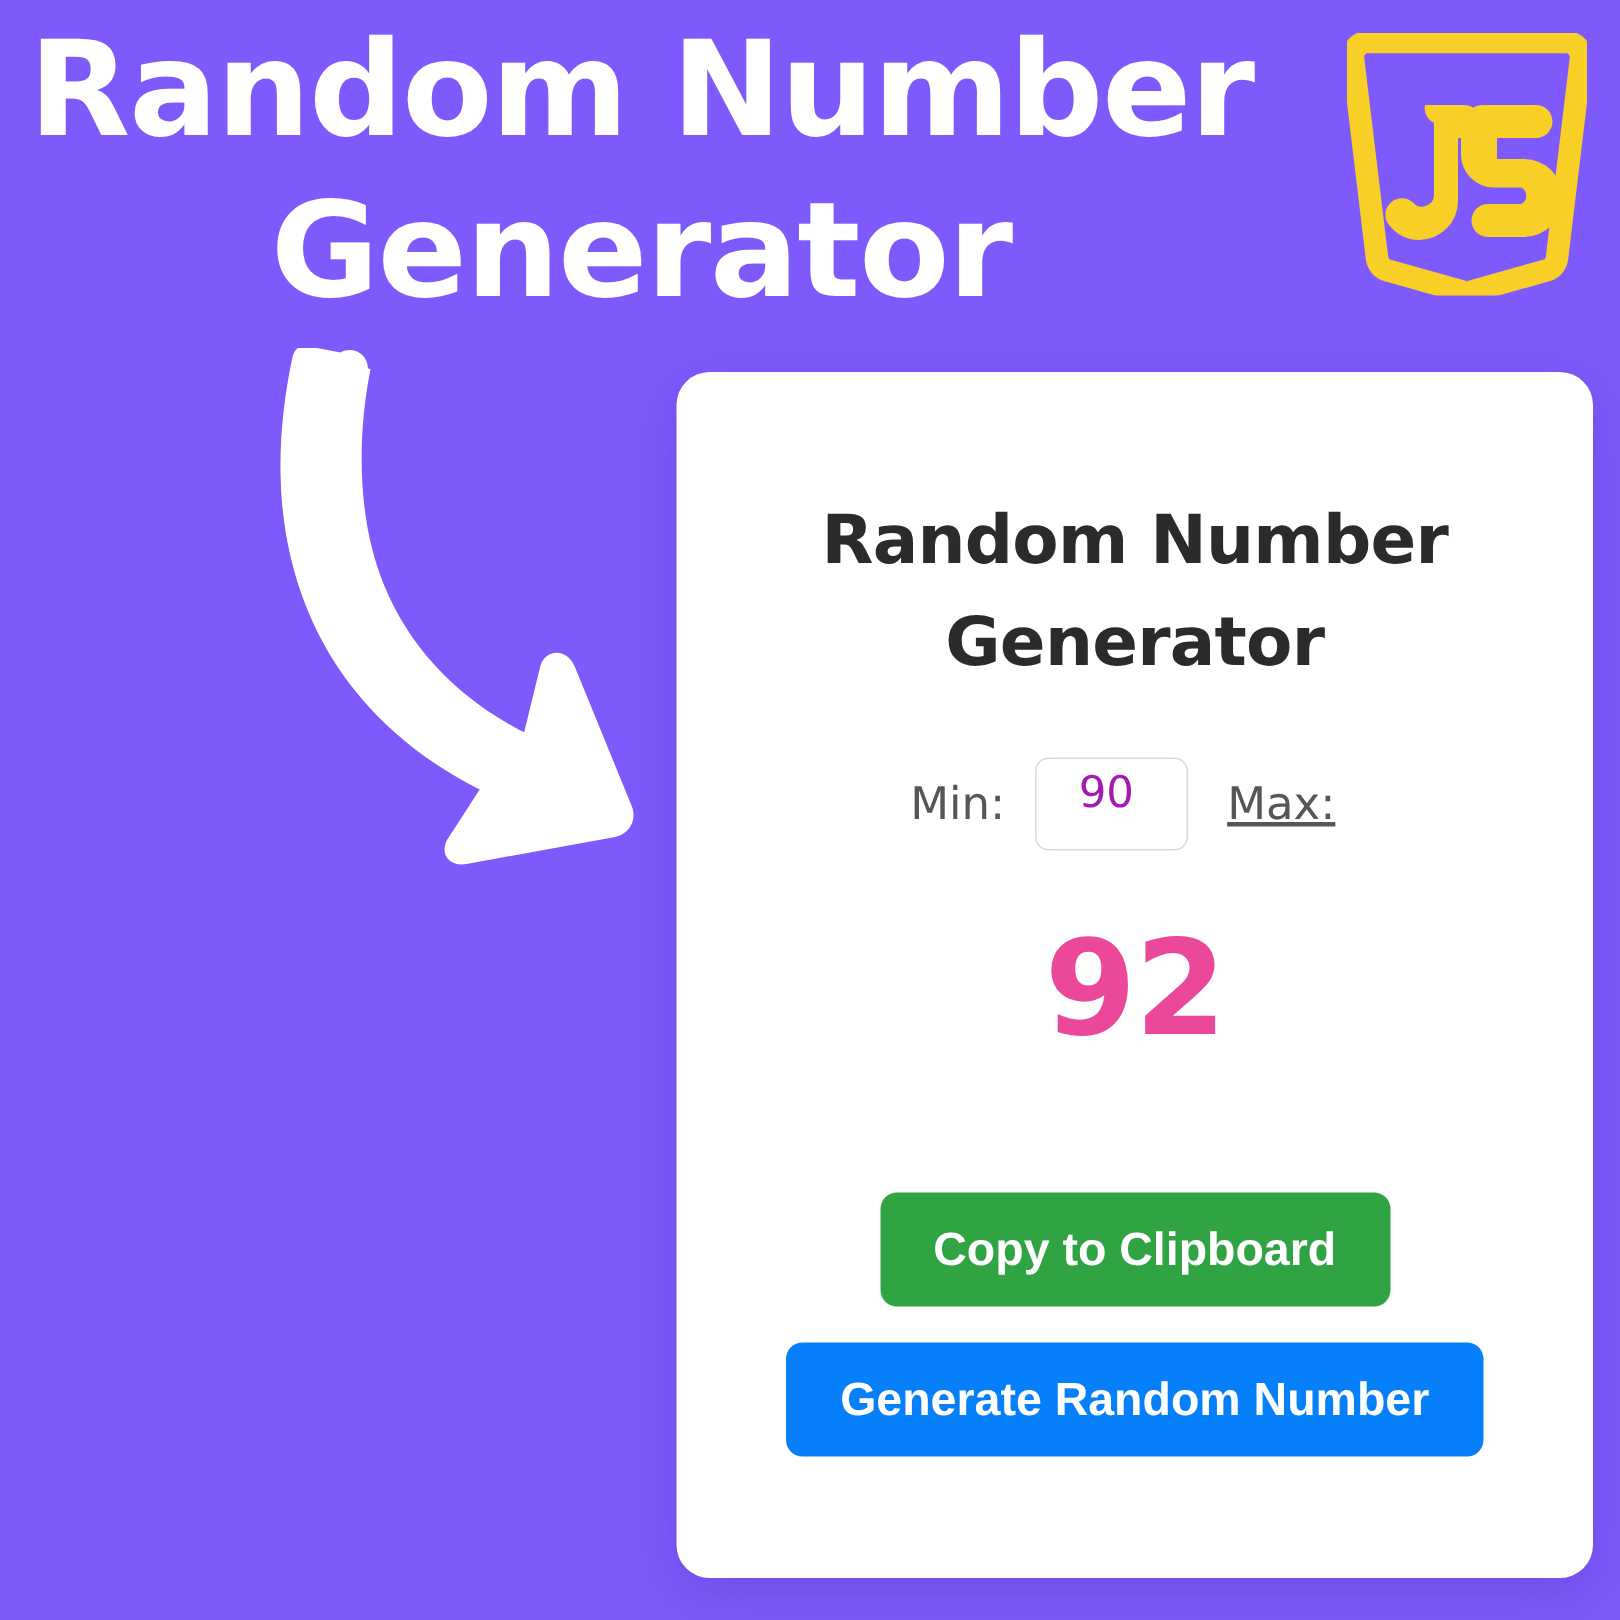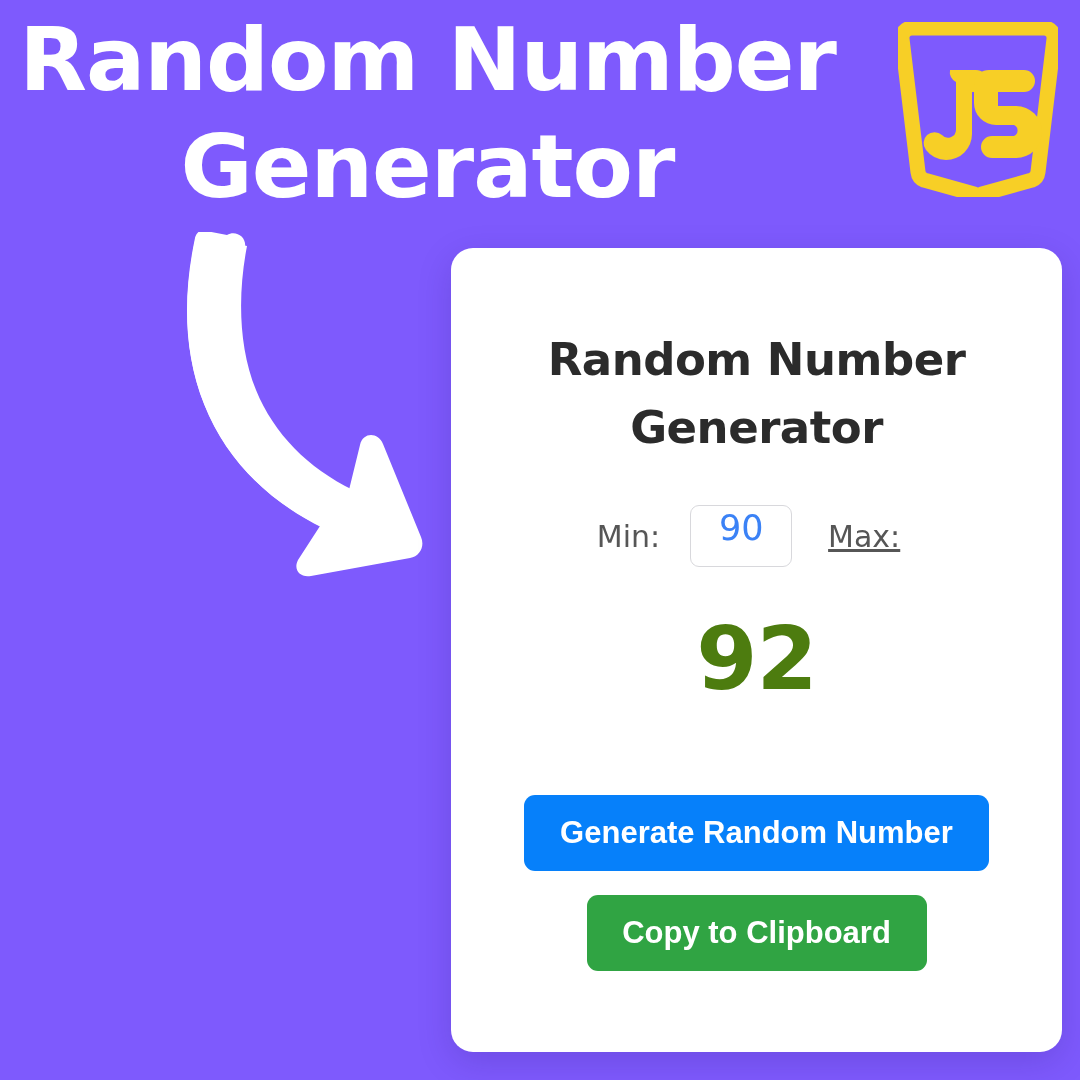--- a/index.html
+++ b/index.html
@@ -80,7 +80,7 @@
     display: flex;
     align-items: center;
     justify-content: center;
-    gap: 12px;
+    gap: 2px;
   }
   .field-label {
     font-size: 30px;

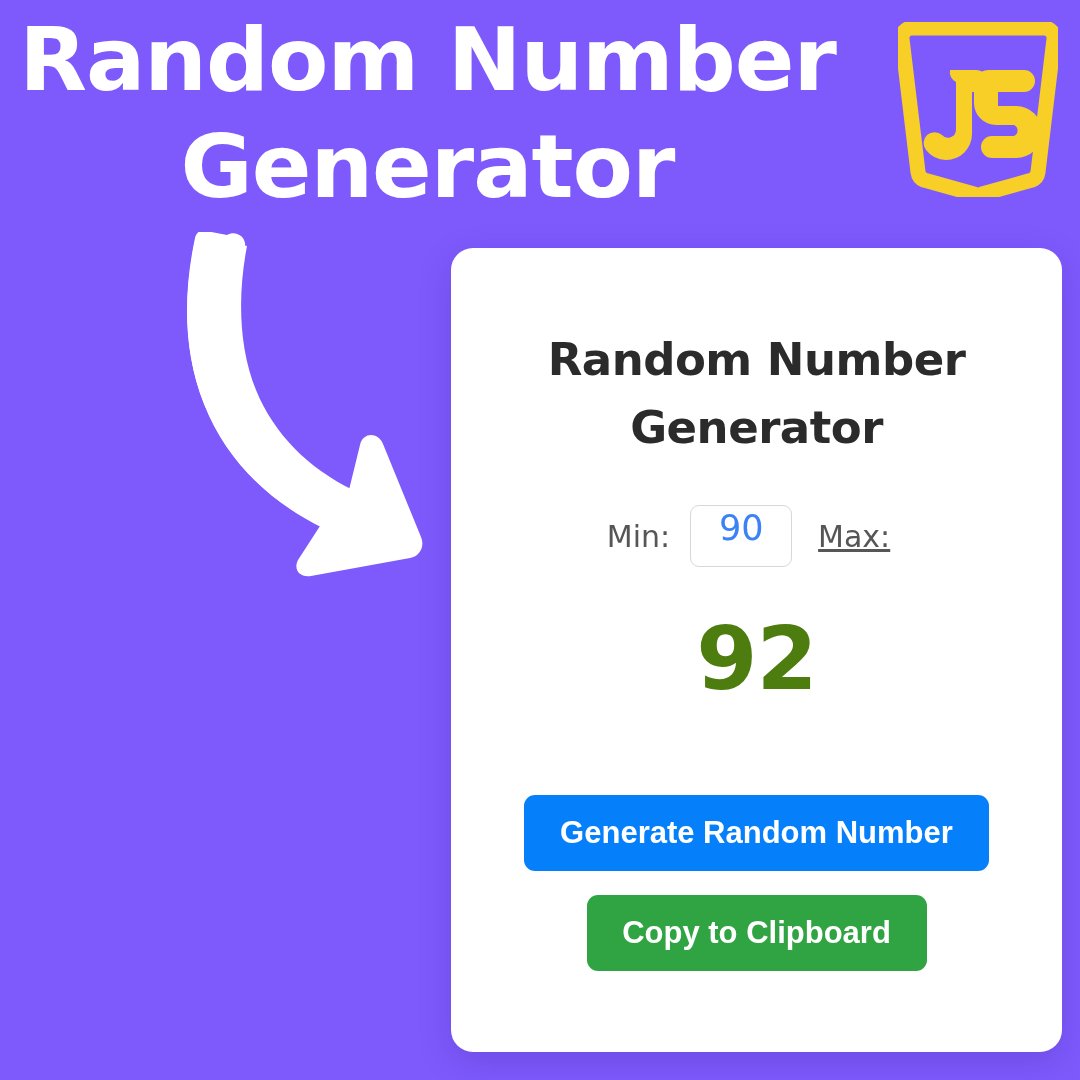--- a/index.html
+++ b/index.html
@@ -98,8 +98,8 @@
     border-radius: 9px;
     background: #ffffff;
     font-family: "DejaVu Sans", sans-serif;
-    font-size: 35px;
-    color: #3b82f6;
+    font-size: 29px;
+    color: #a21caf;
     padding: 0 0 16px 28px;
     outline: none;
   }

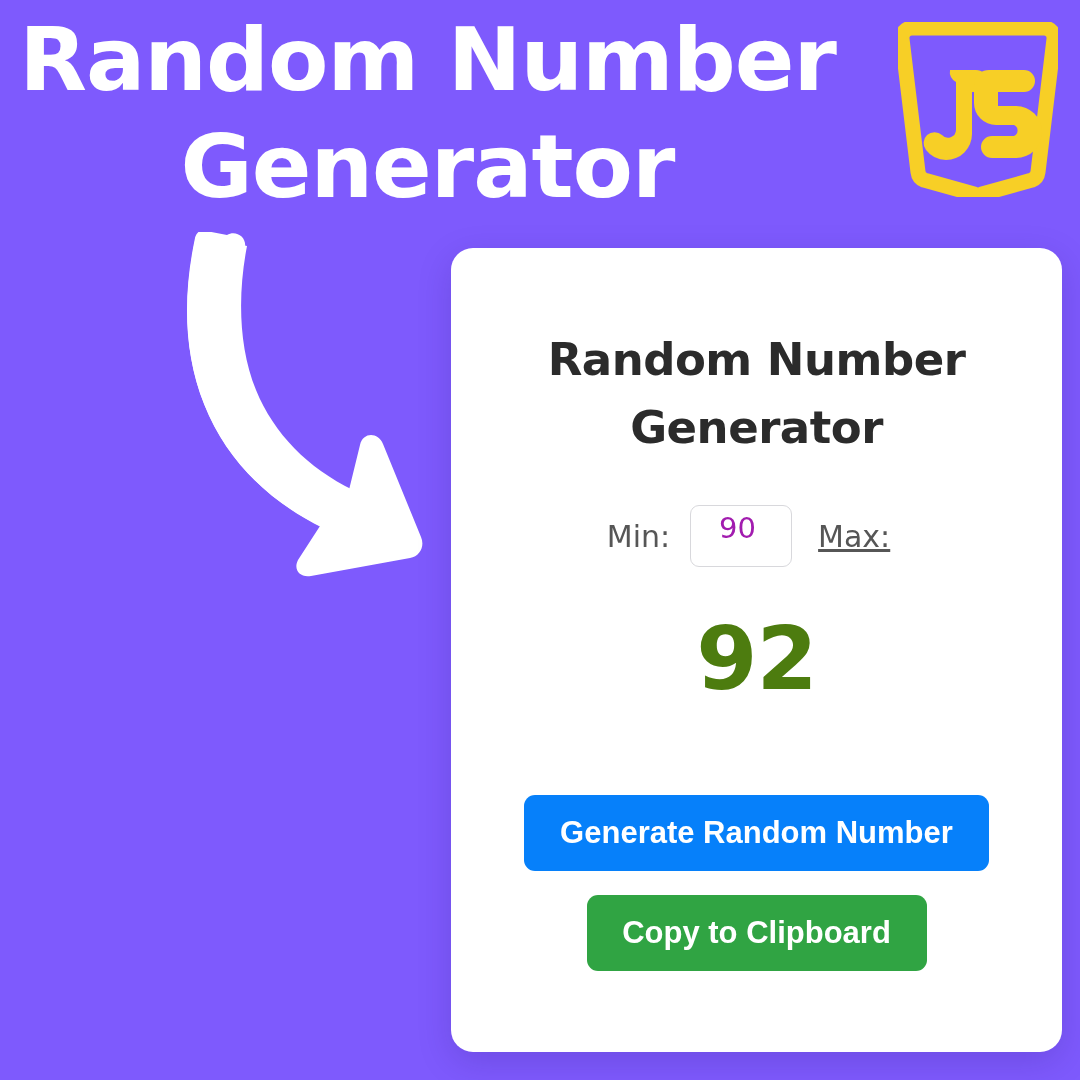--- a/index.html
+++ b/index.html
@@ -112,7 +112,7 @@
     font-weight: 700;
     font-size: 88px;
     line-height: 1;
-    color: #4d7c0f;
+    color: #ec4899;
     letter-spacing: -1px;
   }
 

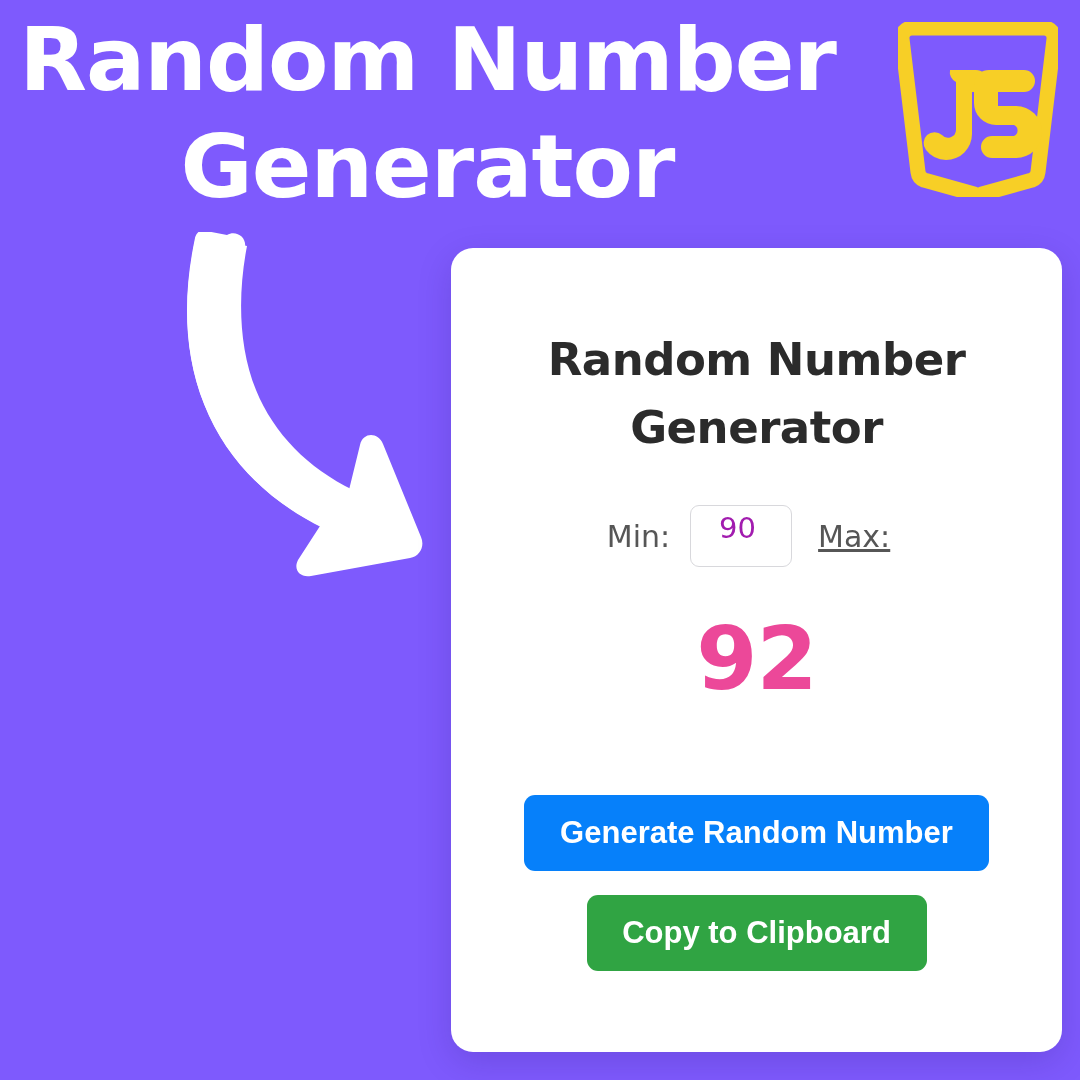--- a/index.html
+++ b/index.html
@@ -202,8 +202,8 @@
   <div id="result-number">92</div>
 
   <div id="button-stack">
+    <button class="action-btn" id="copy-button">Copy to Clipboard</button>
     <button class="action-btn" id="generate-button">Generate Random Number</button>
-    <button class="action-btn" id="copy-button">Copy to Clipboard</button>
   </div>
 
 </div>

